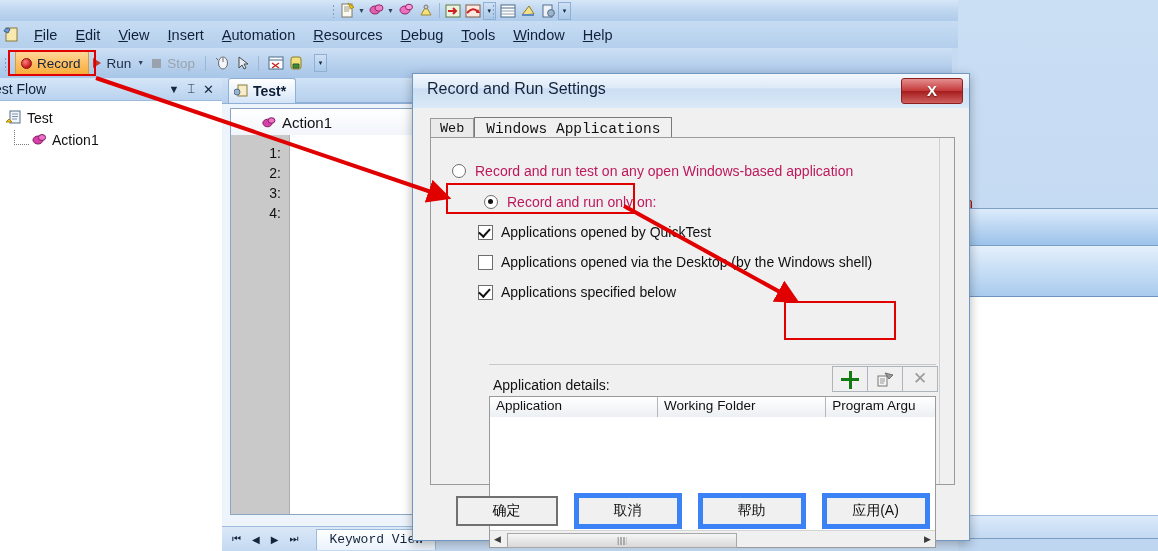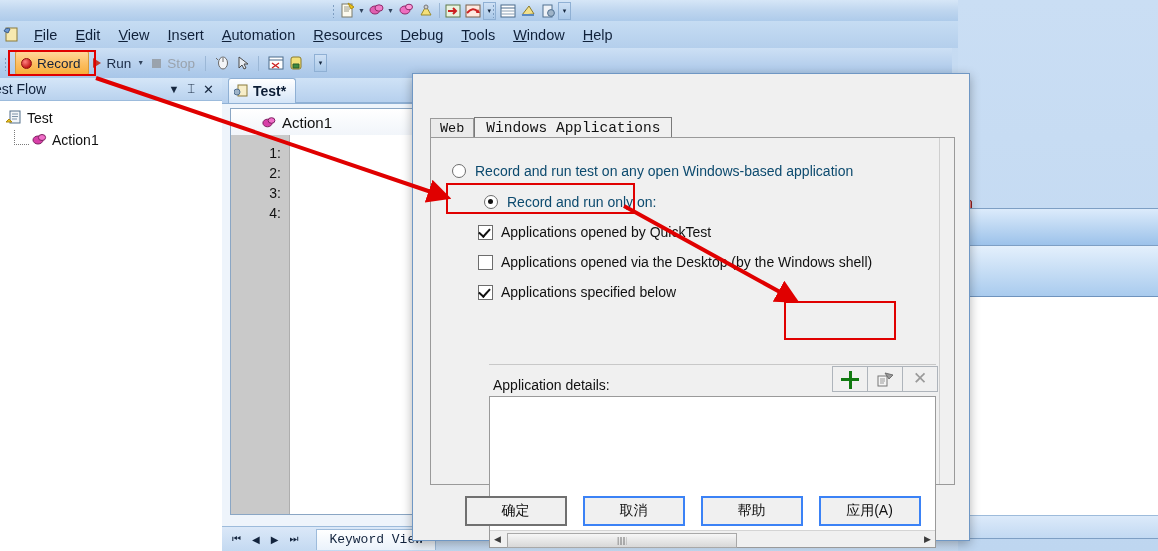--- a/index.html
+++ b/index.html
@@ -517,6 +517,10 @@
   </div>
 
   <div class="dialog">
+    <div class="dlg-titlebar">
+      <div class="dlg-title">Record and Run Settings</div>
+      <div class="dlg-close">X</div>
+    </div>
 
     <div class="dlg-body">
 

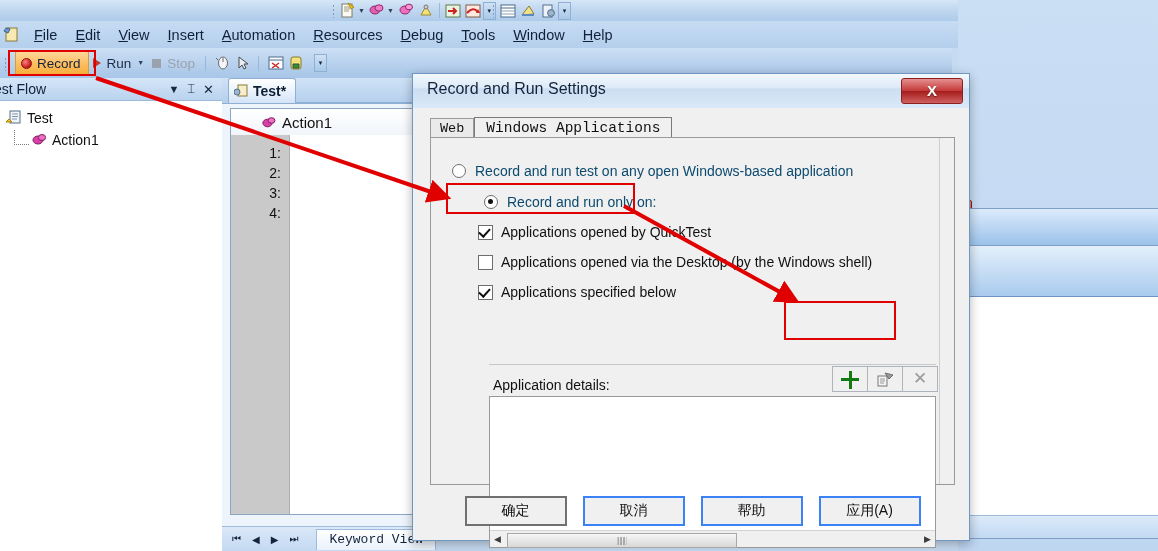--- a/index.html
+++ b/index.html
@@ -196,7 +196,7 @@
     font-size:13.5px;color:#111;
     padding:2px 9px 2px 9px;height:20px;box-sizing:border-box;
     border:1px solid #9a9a9a;border-bottom:none;background:#eaeaea;
-    display:flex;align-items:flex-start;
+    display:flex;align-items:center;
   }
   .dtab.active{background:#f0f0f0;border-color:#7a7a7a;height:22px;margin-bottom:-1px;
      font-size:14.5px;padding:2px 11px;}

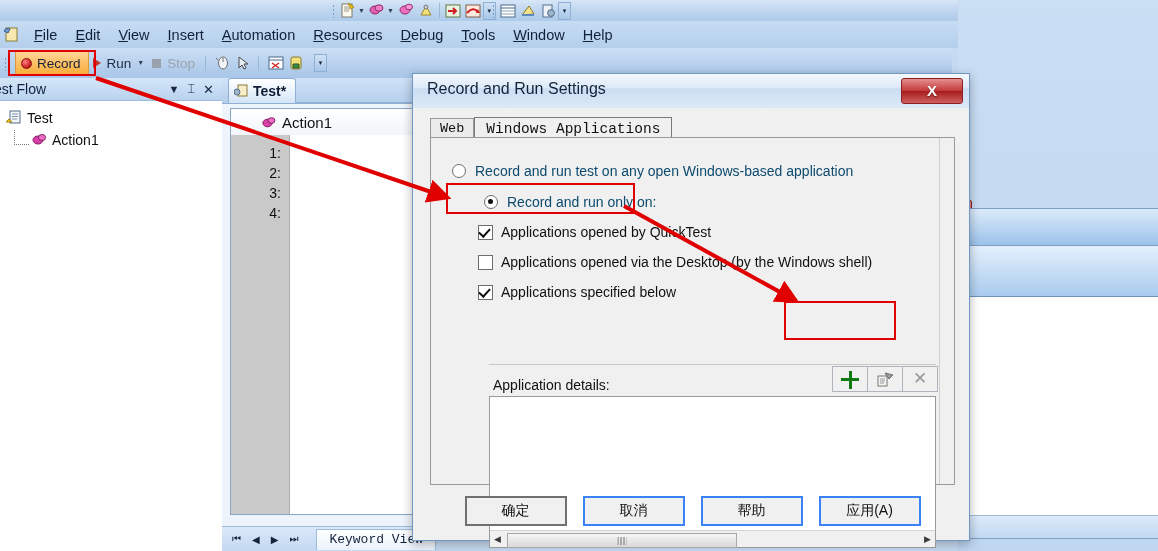--- a/index.html
+++ b/index.html
@@ -208,7 +208,7 @@
   }
   .pane-scroll{position:absolute;right:0;top:0;width:14px;bottom:0;background:#f0f0f0;border-left:1px solid #cfcfcf;}
 
-  .radio-row{position:absolute;display:flex;align-items:center;font-size:14px;color:#0c4a6e;}
+  .radio-row{position:absolute;display:flex;align-items:center;font-size:14px;color:#be185d;}
   .radio{
     width:12px;height:12px;border-radius:50%;
     background:#fff;border:1px solid #6d6d6d;margin-right:9px;position:relative;flex:none;

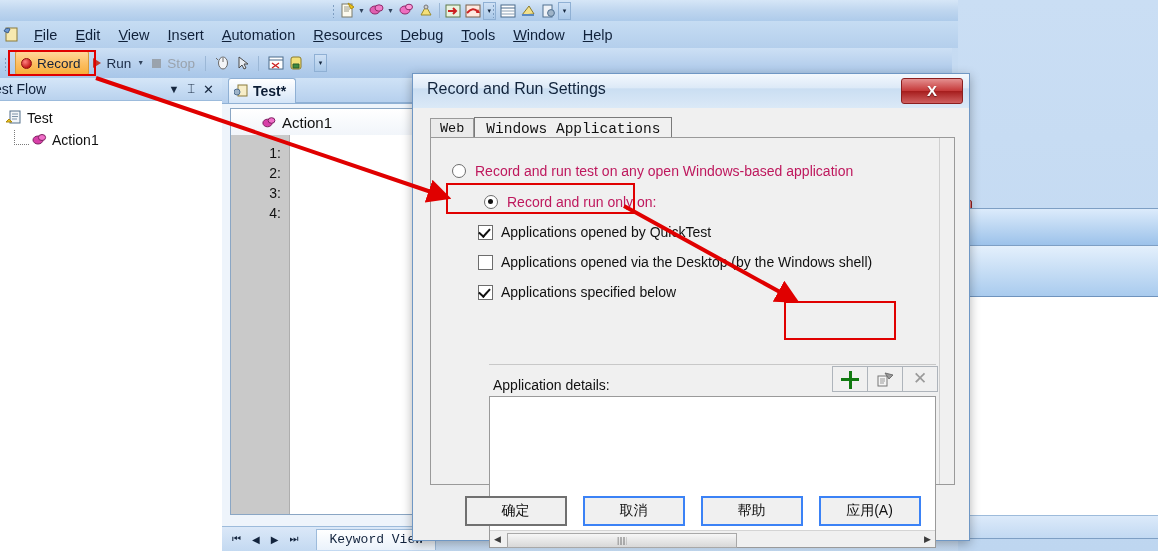--- a/index.html
+++ b/index.html
@@ -586,6 +586,11 @@
         </div>
 
         <div class="grid">
+          <div class="grid-head">
+            <div class="gh" style="width:170px;">Application</div>
+            <div class="gh" style="width:170px;">Working Folder</div>
+            <div class="gh" style="width:110px;border-right:none;">Program Argu</div>
+          </div>
           <div class="grid-body"></div>
           <div class="hscroll">
             <div class="hs-arrow">◀</div>

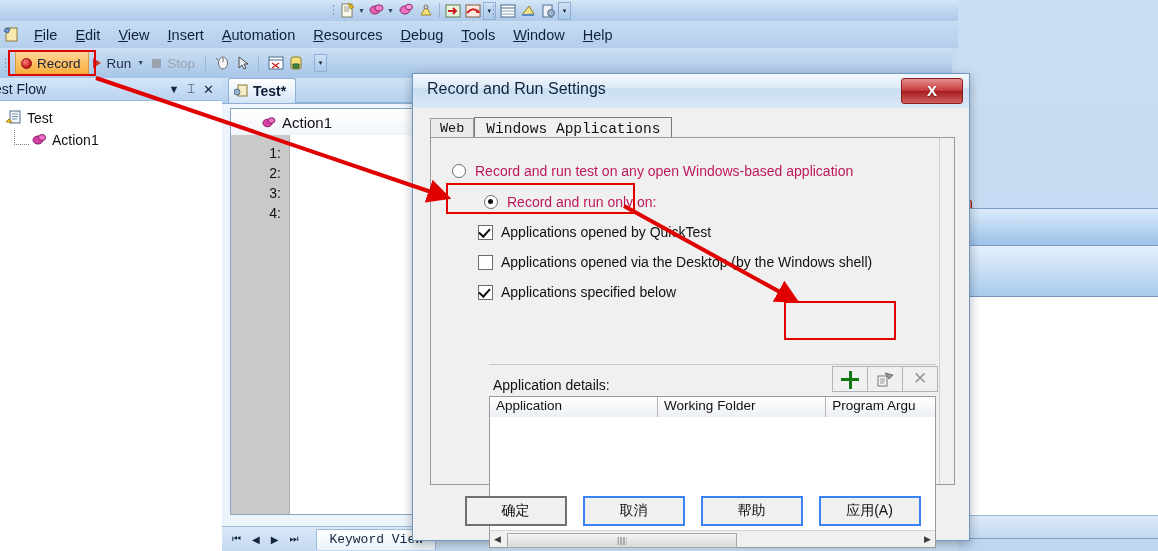--- a/index.html
+++ b/index.html
@@ -271,7 +271,7 @@
 
   .dlg-footer{position:absolute;left:17px;right:14px;bottom:12px;height:34px;display:flex;align-items:center;gap:16px;justify-content:center;}
   .fbtn{
-    width:98px;height:26px;background:#f0f0f0;border:2px solid #3b82f6;
+    width:98px;height:26px;background:#f0f0f0;border:5px solid #3b82f6;
     font-size:14px;color:#111;display:flex;align-items:center;justify-content:center;
     font-family:"Liberation Sans",sans-serif;
   }

